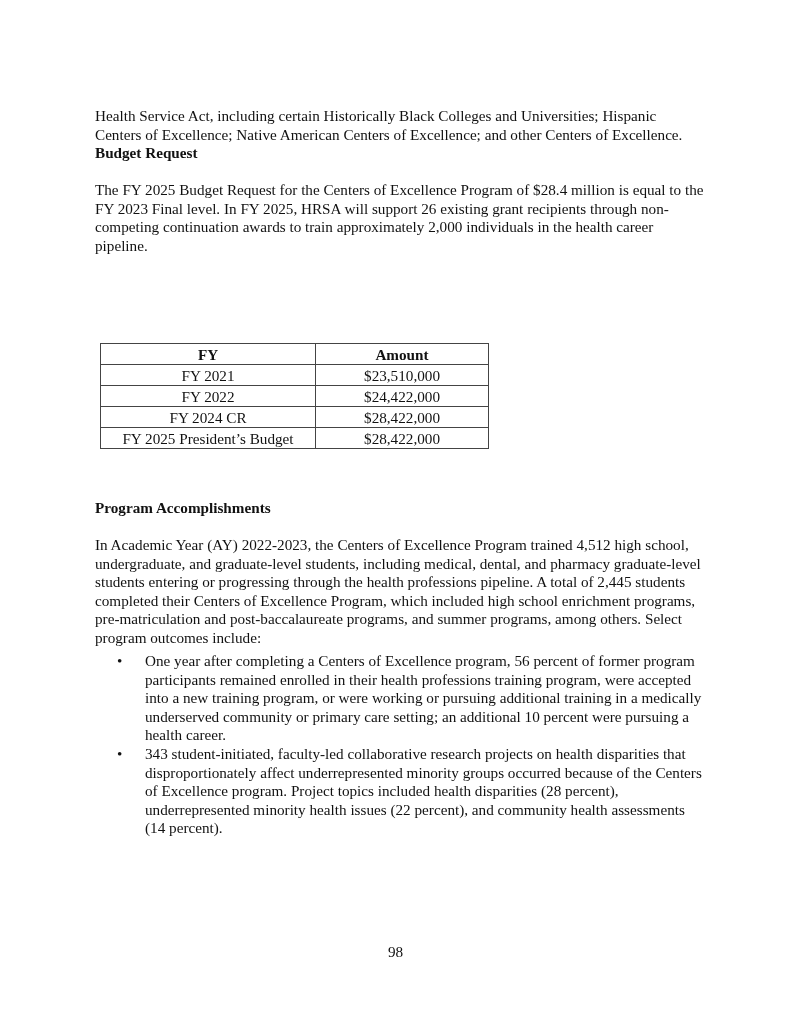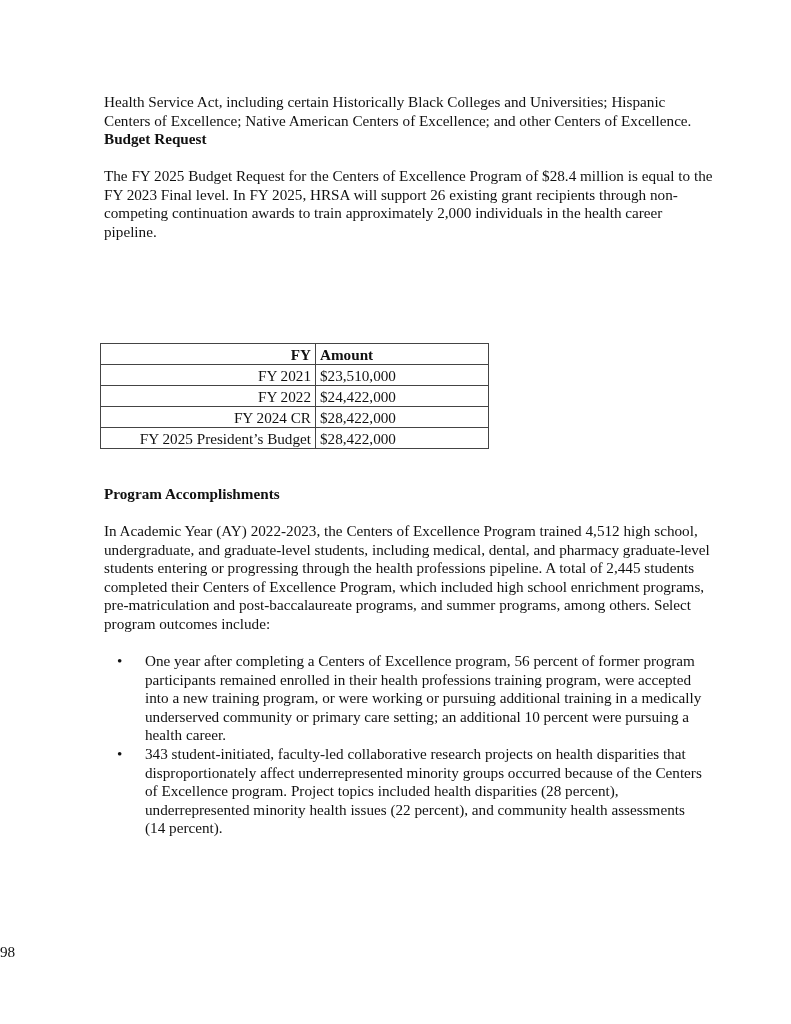--- a/index.html
+++ b/index.html
@@ -6,7 +6,7 @@
   body { width: 791px; height: 1024px; position: relative; overflow: hidden;
          font-family: "Liberation Serif", "DejaVu Serif", serif; color: #111; font-size: 15.2px; line-height: 18.6px; }
   .page { position: absolute; left: 0; top: 0; width: 791px; height: 1024px; }
-  .block { position: absolute; left: 104px; width: 610px; }
+  .block { position: absolute; left: 95px; width: 610px; margin-top: 14px; }
   p { margin: 0; }
   .heading { font-weight: bold; }
   table.funding { position: absolute; left: 100px; top: 343px; width: 389px; border-collapse: collapse; font-size: 15.2px; }

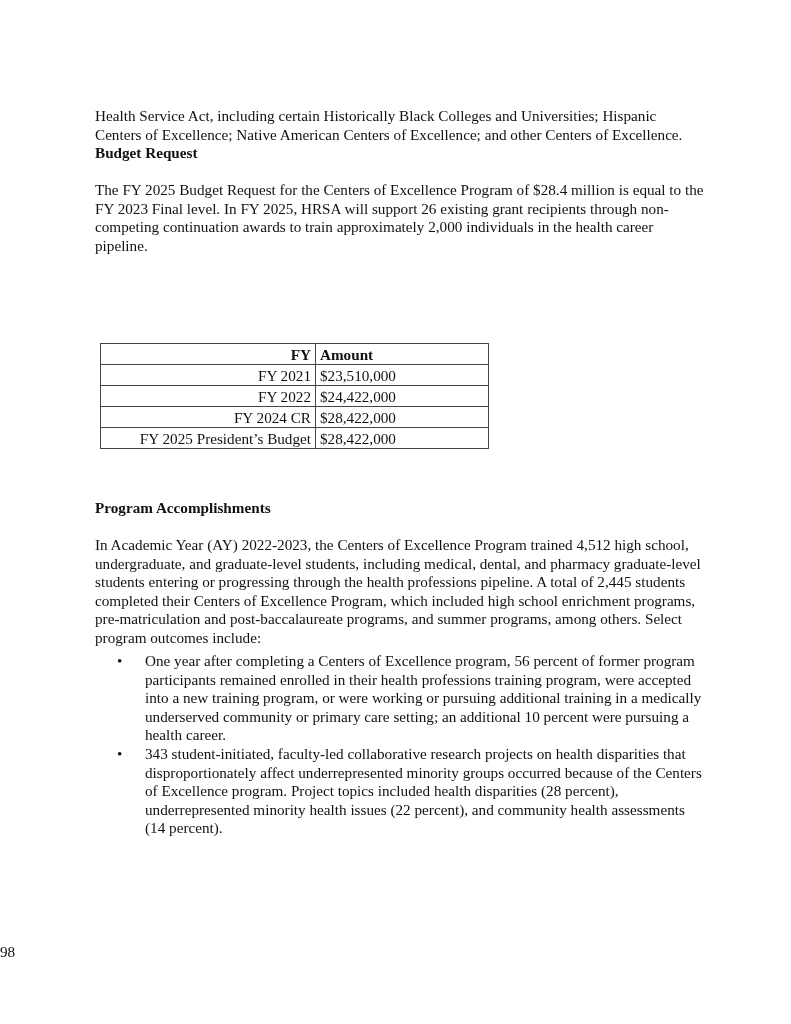--- a/index.html
+++ b/index.html
@@ -12,7 +12,7 @@
   table.funding { position: absolute; left: 100px; top: 343px; width: 389px; border-collapse: collapse; font-size: 15.2px; }
   table.funding td, table.funding th { border: 1px solid #444; padding: 0 4px; height: 20px; line-height: 19px; }
   table.funding th { font-weight: bold; }
-  table.funding th.fy, table.funding td.fy { text-align: right; width: 206px; }
+  table.funding th.fy, table.funding td.fy { text-align: center; width: 206px; }
   table.funding th.amt, table.funding td.amt { text-align: left; }
   ul.outcomes { position: absolute; left: 95px; top: 652px; width: 610px; margin: 0; padding: 0; list-style: none; }
   ul.outcomes li { position: relative; padding-left: 50px; }

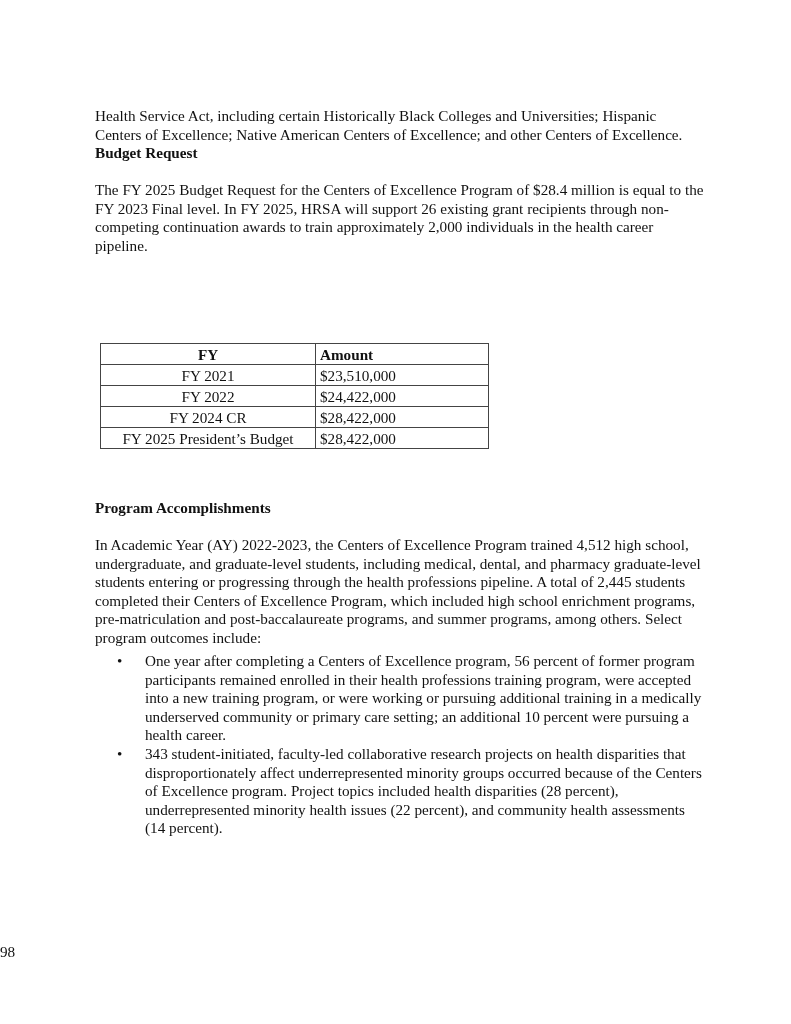--- a/index.html
+++ b/index.html
@@ -13,7 +13,7 @@
   table.funding td, table.funding th { border: 1px solid #444; padding: 0 4px; height: 20px; line-height: 19px; }
   table.funding th { font-weight: bold; }
   table.funding th.fy, table.funding td.fy { text-align: center; width: 206px; }
-  table.funding th.amt, table.funding td.amt { text-align: left; }
+  table.funding th.amt, table.funding td.amt { text-align: center; }
   ul.outcomes { position: absolute; left: 95px; top: 652px; width: 610px; margin: 0; padding: 0; list-style: none; }
   ul.outcomes li { position: relative; padding-left: 50px; }
   ul.outcomes li .bullet { position: absolute; left: 22px; top: 0; }

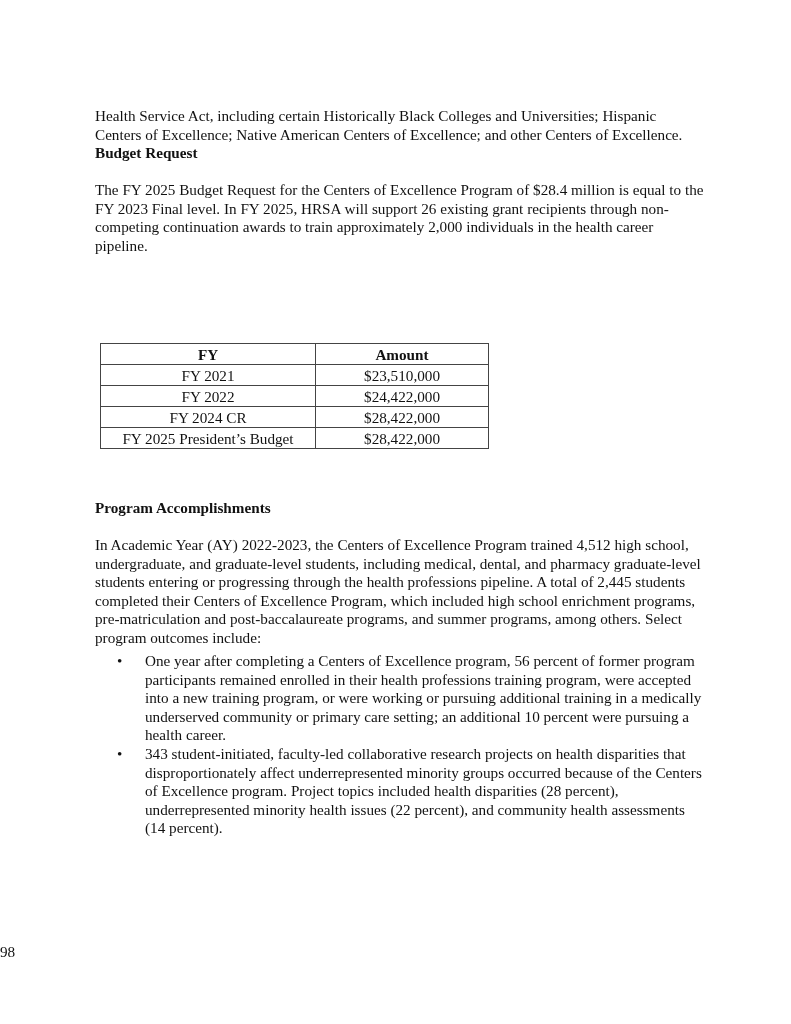--- a/index.html
+++ b/index.html
@@ -17,7 +17,7 @@
   ul.outcomes { position: absolute; left: 95px; top: 652px; width: 610px; margin: 0; padding: 0; list-style: none; }
   ul.outcomes li { position: relative; padding-left: 50px; }
   ul.outcomes li .bullet { position: absolute; left: 22px; top: 0; }
-  .page-number { position: absolute; top: 943px; left: 0; width: 791px; }
+  .page-number { position: absolute; top: 943px; left: 0; width: 791px; text-align: center; }
 </style>
 </head>
 <body>

